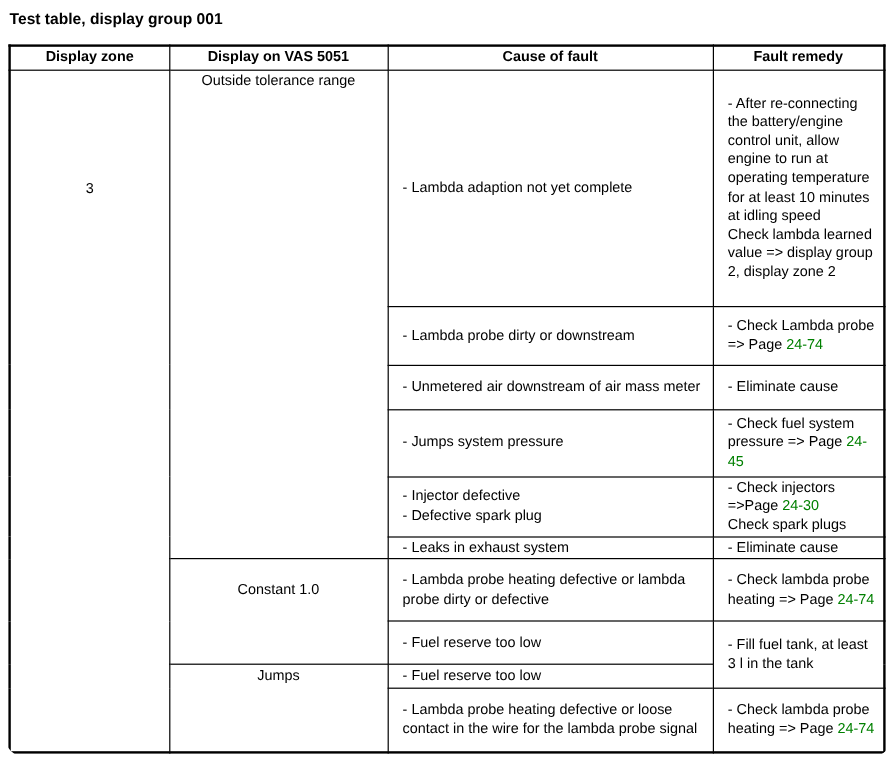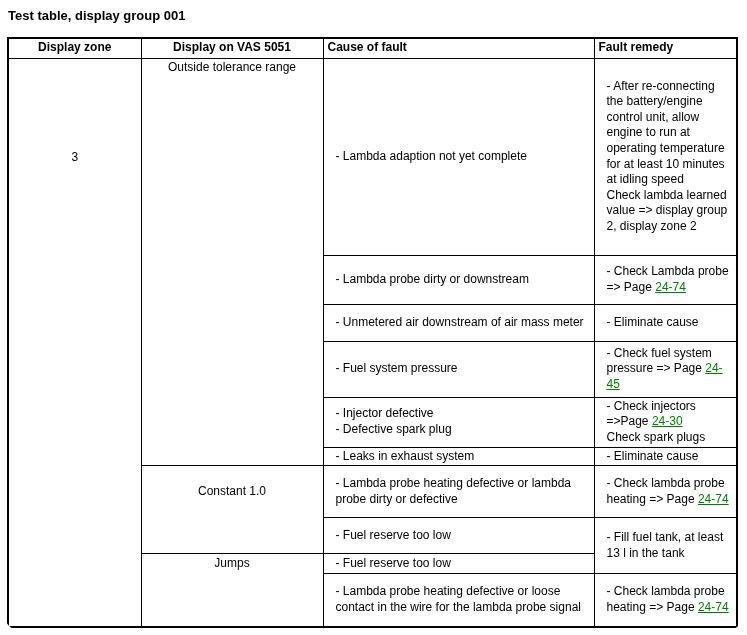--- a/index.html
+++ b/index.html
@@ -52,7 +52,7 @@
     white-space: nowrap;
   }
   th.th-center { text-align: center; }
-  th.th-left   { text-align: left; }
+  th.th-left   { text-align: center; }
   td.cause-cell, td.remedy-cell { text-align: left; padding-left: 12px; }
   td.zone-cell, td.display-cell {
     text-align: center;

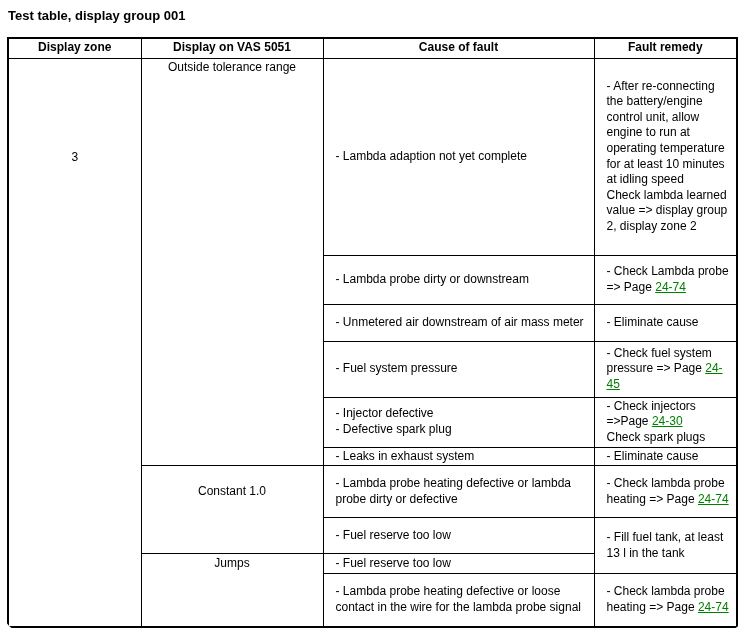--- a/index.html
+++ b/index.html
@@ -74,7 +74,6 @@
   tr.r10 td { height: 53px; }
   a.page-link {
     color: var(--link-color);
-    text-decoration: underline;
     cursor: pointer;
   }
 </style>

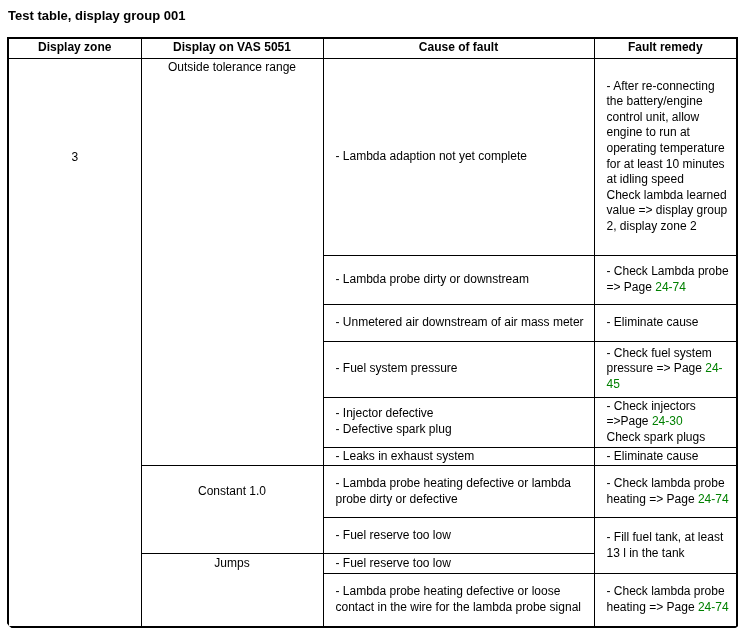--- a/index.html
+++ b/index.html
@@ -115,7 +115,7 @@
         <td class="remedy-cell">- Eliminate cause</td>
       </tr>
       <tr class="r4">
-        <td class="cause-cell">- Fuel system pressure</td>
+        <td class="cause-cell">- Jumps system pressure</td>
         <td class="remedy-cell"><span>- Check fuel system pressure =&gt; Page </span><a class="page-link">24-45</a></td>
       </tr>
       <tr class="r5">

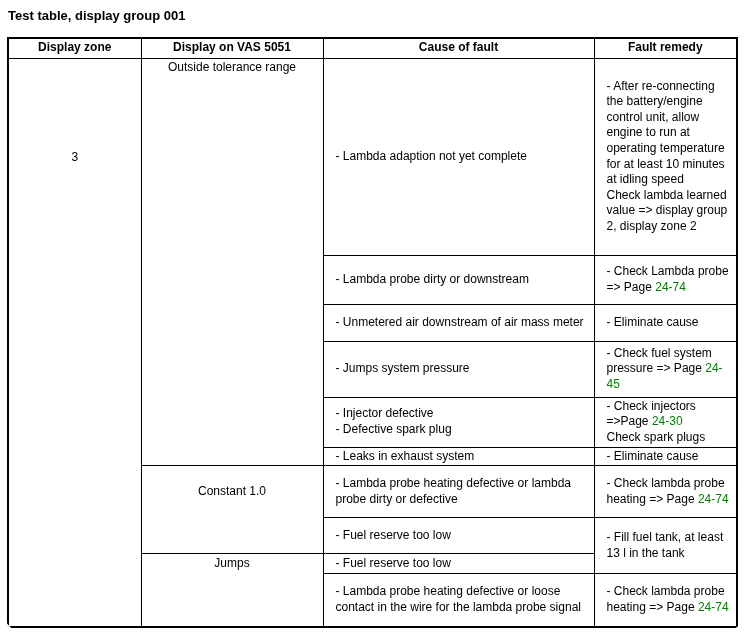--- a/index.html
+++ b/index.html
@@ -136,7 +136,7 @@
       </tr>
       <tr class="r8">
         <td class="cause-cell">- Fuel reserve too low</td>
-        <td class="remedy-cell" rowspan="2">- Fill fuel tank, at least 13 l in the tank</td>
+        <td class="remedy-cell" rowspan="2">- Fill fuel tank, at least 3 l in the tank</td>
       </tr>
       <tr class="r9">
         <td class="display-cell display-jumps" rowspan="2">Jumps</td>

